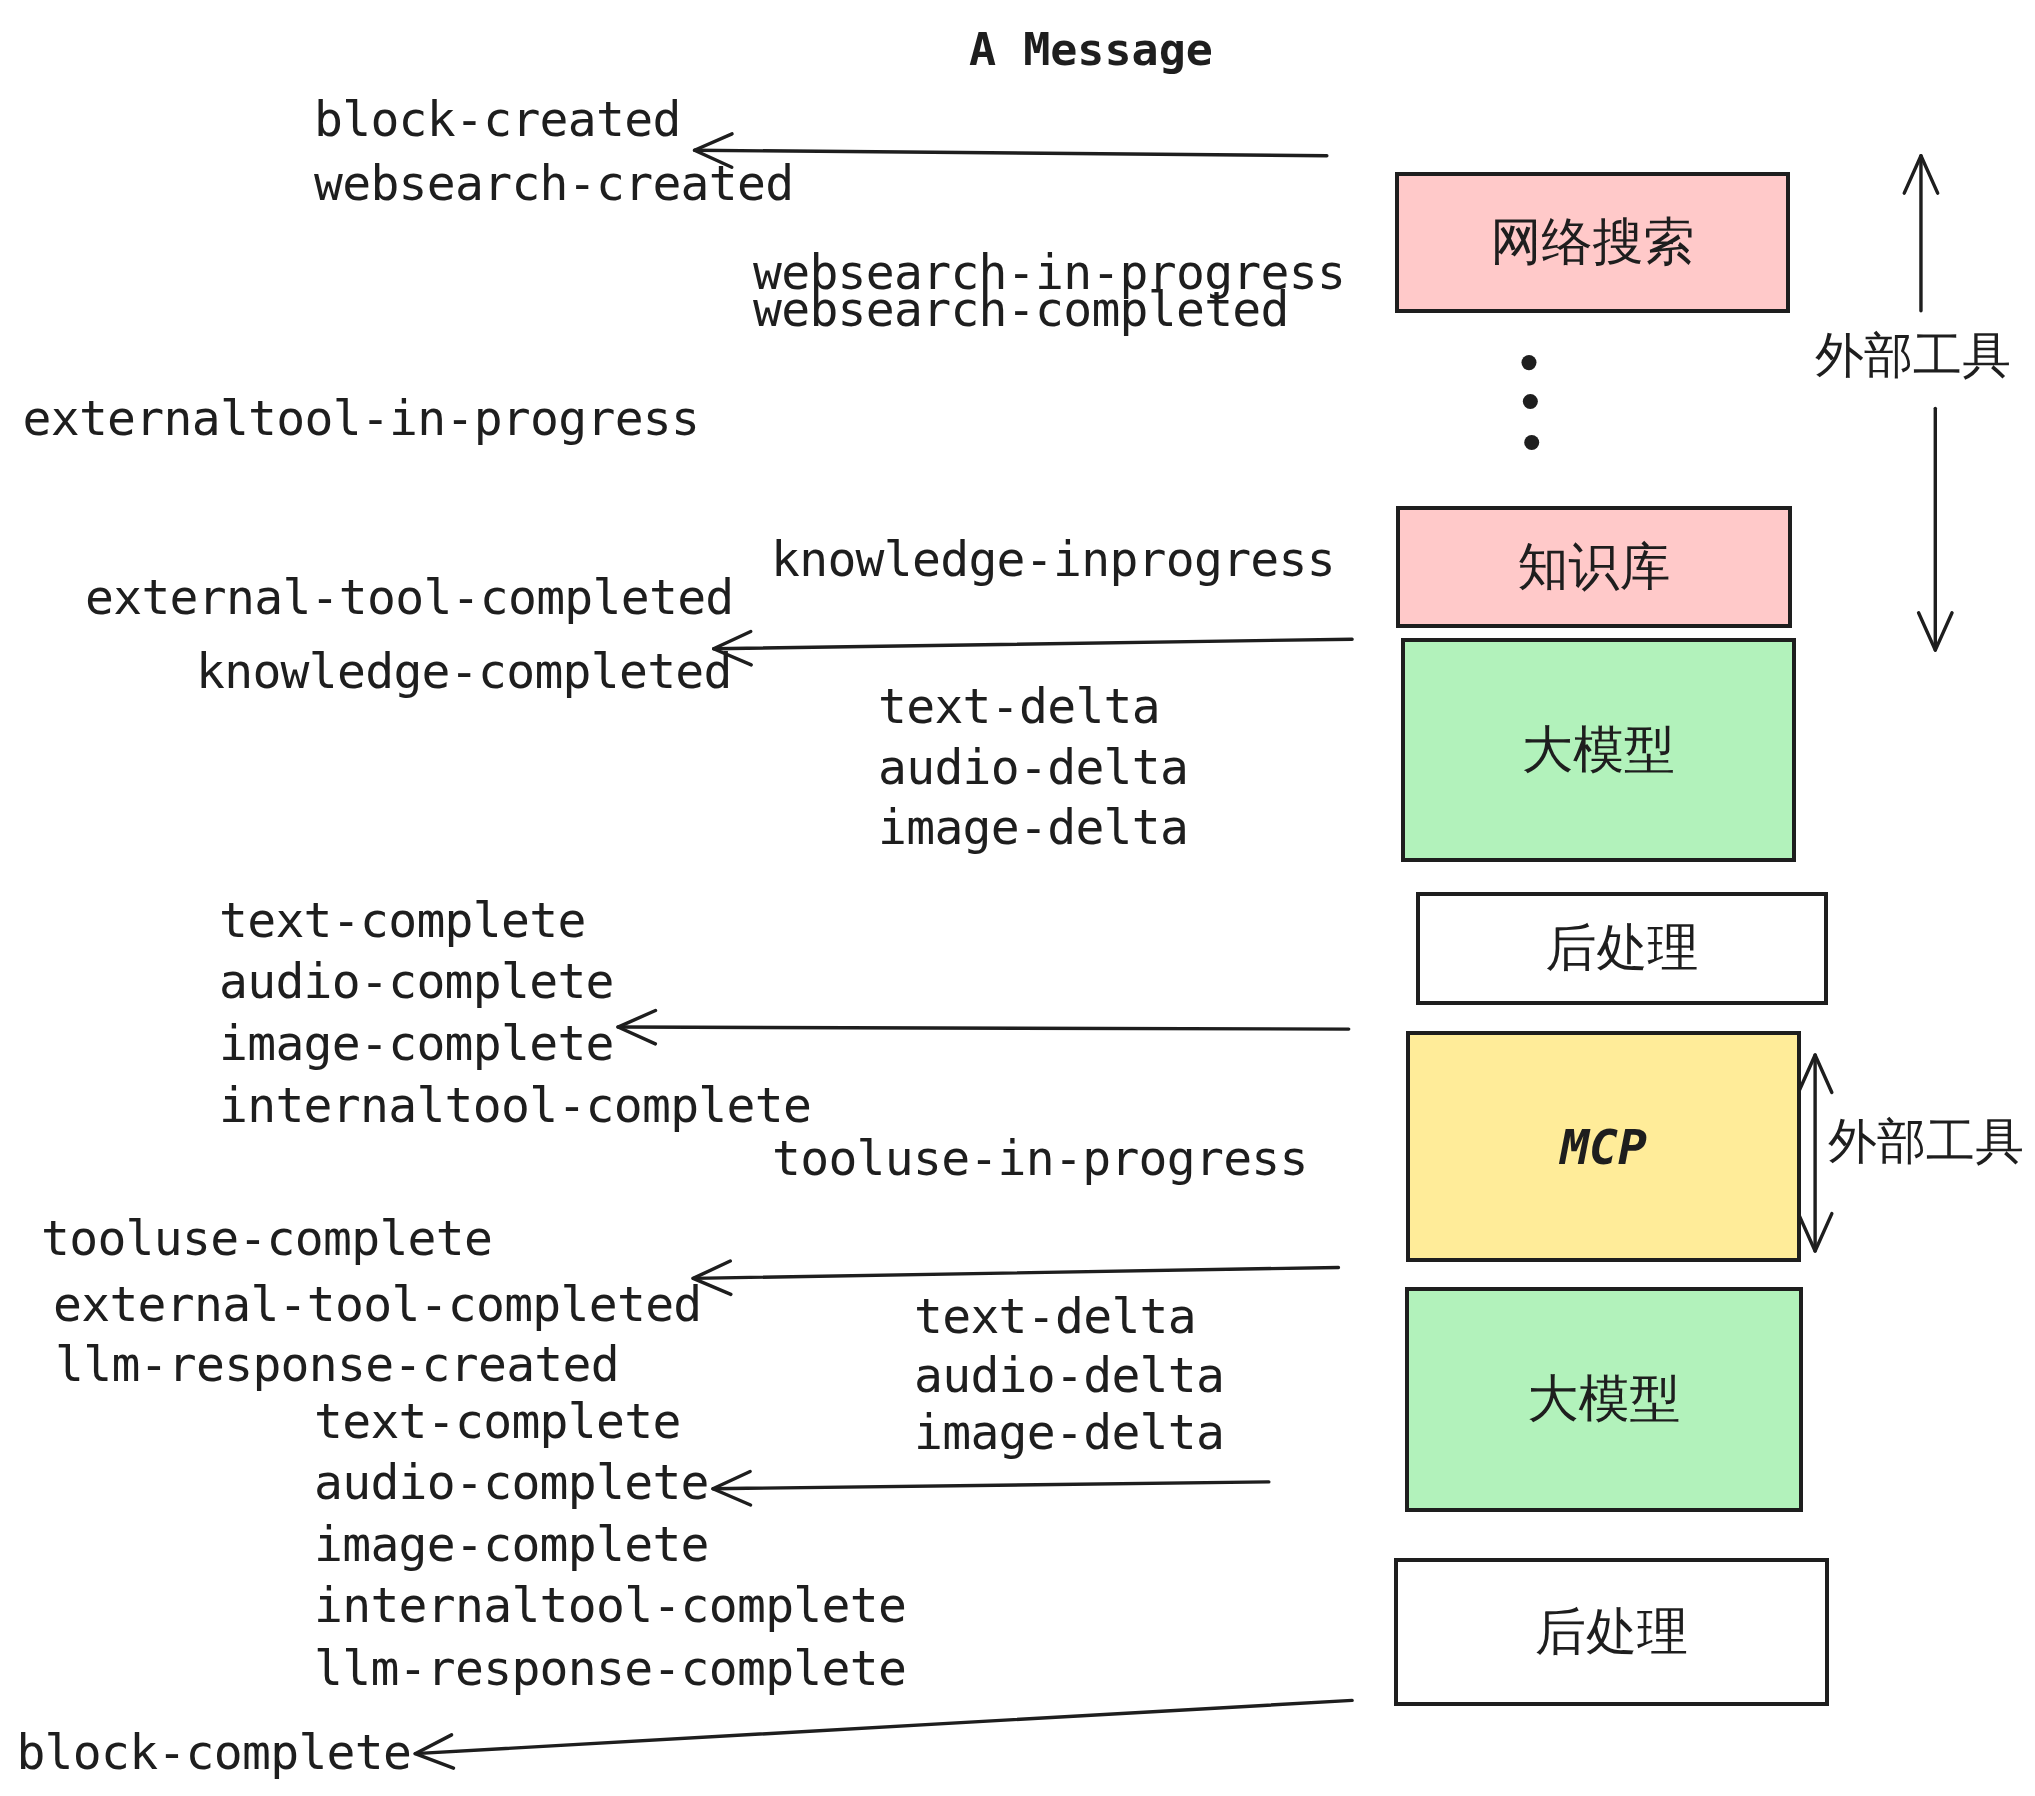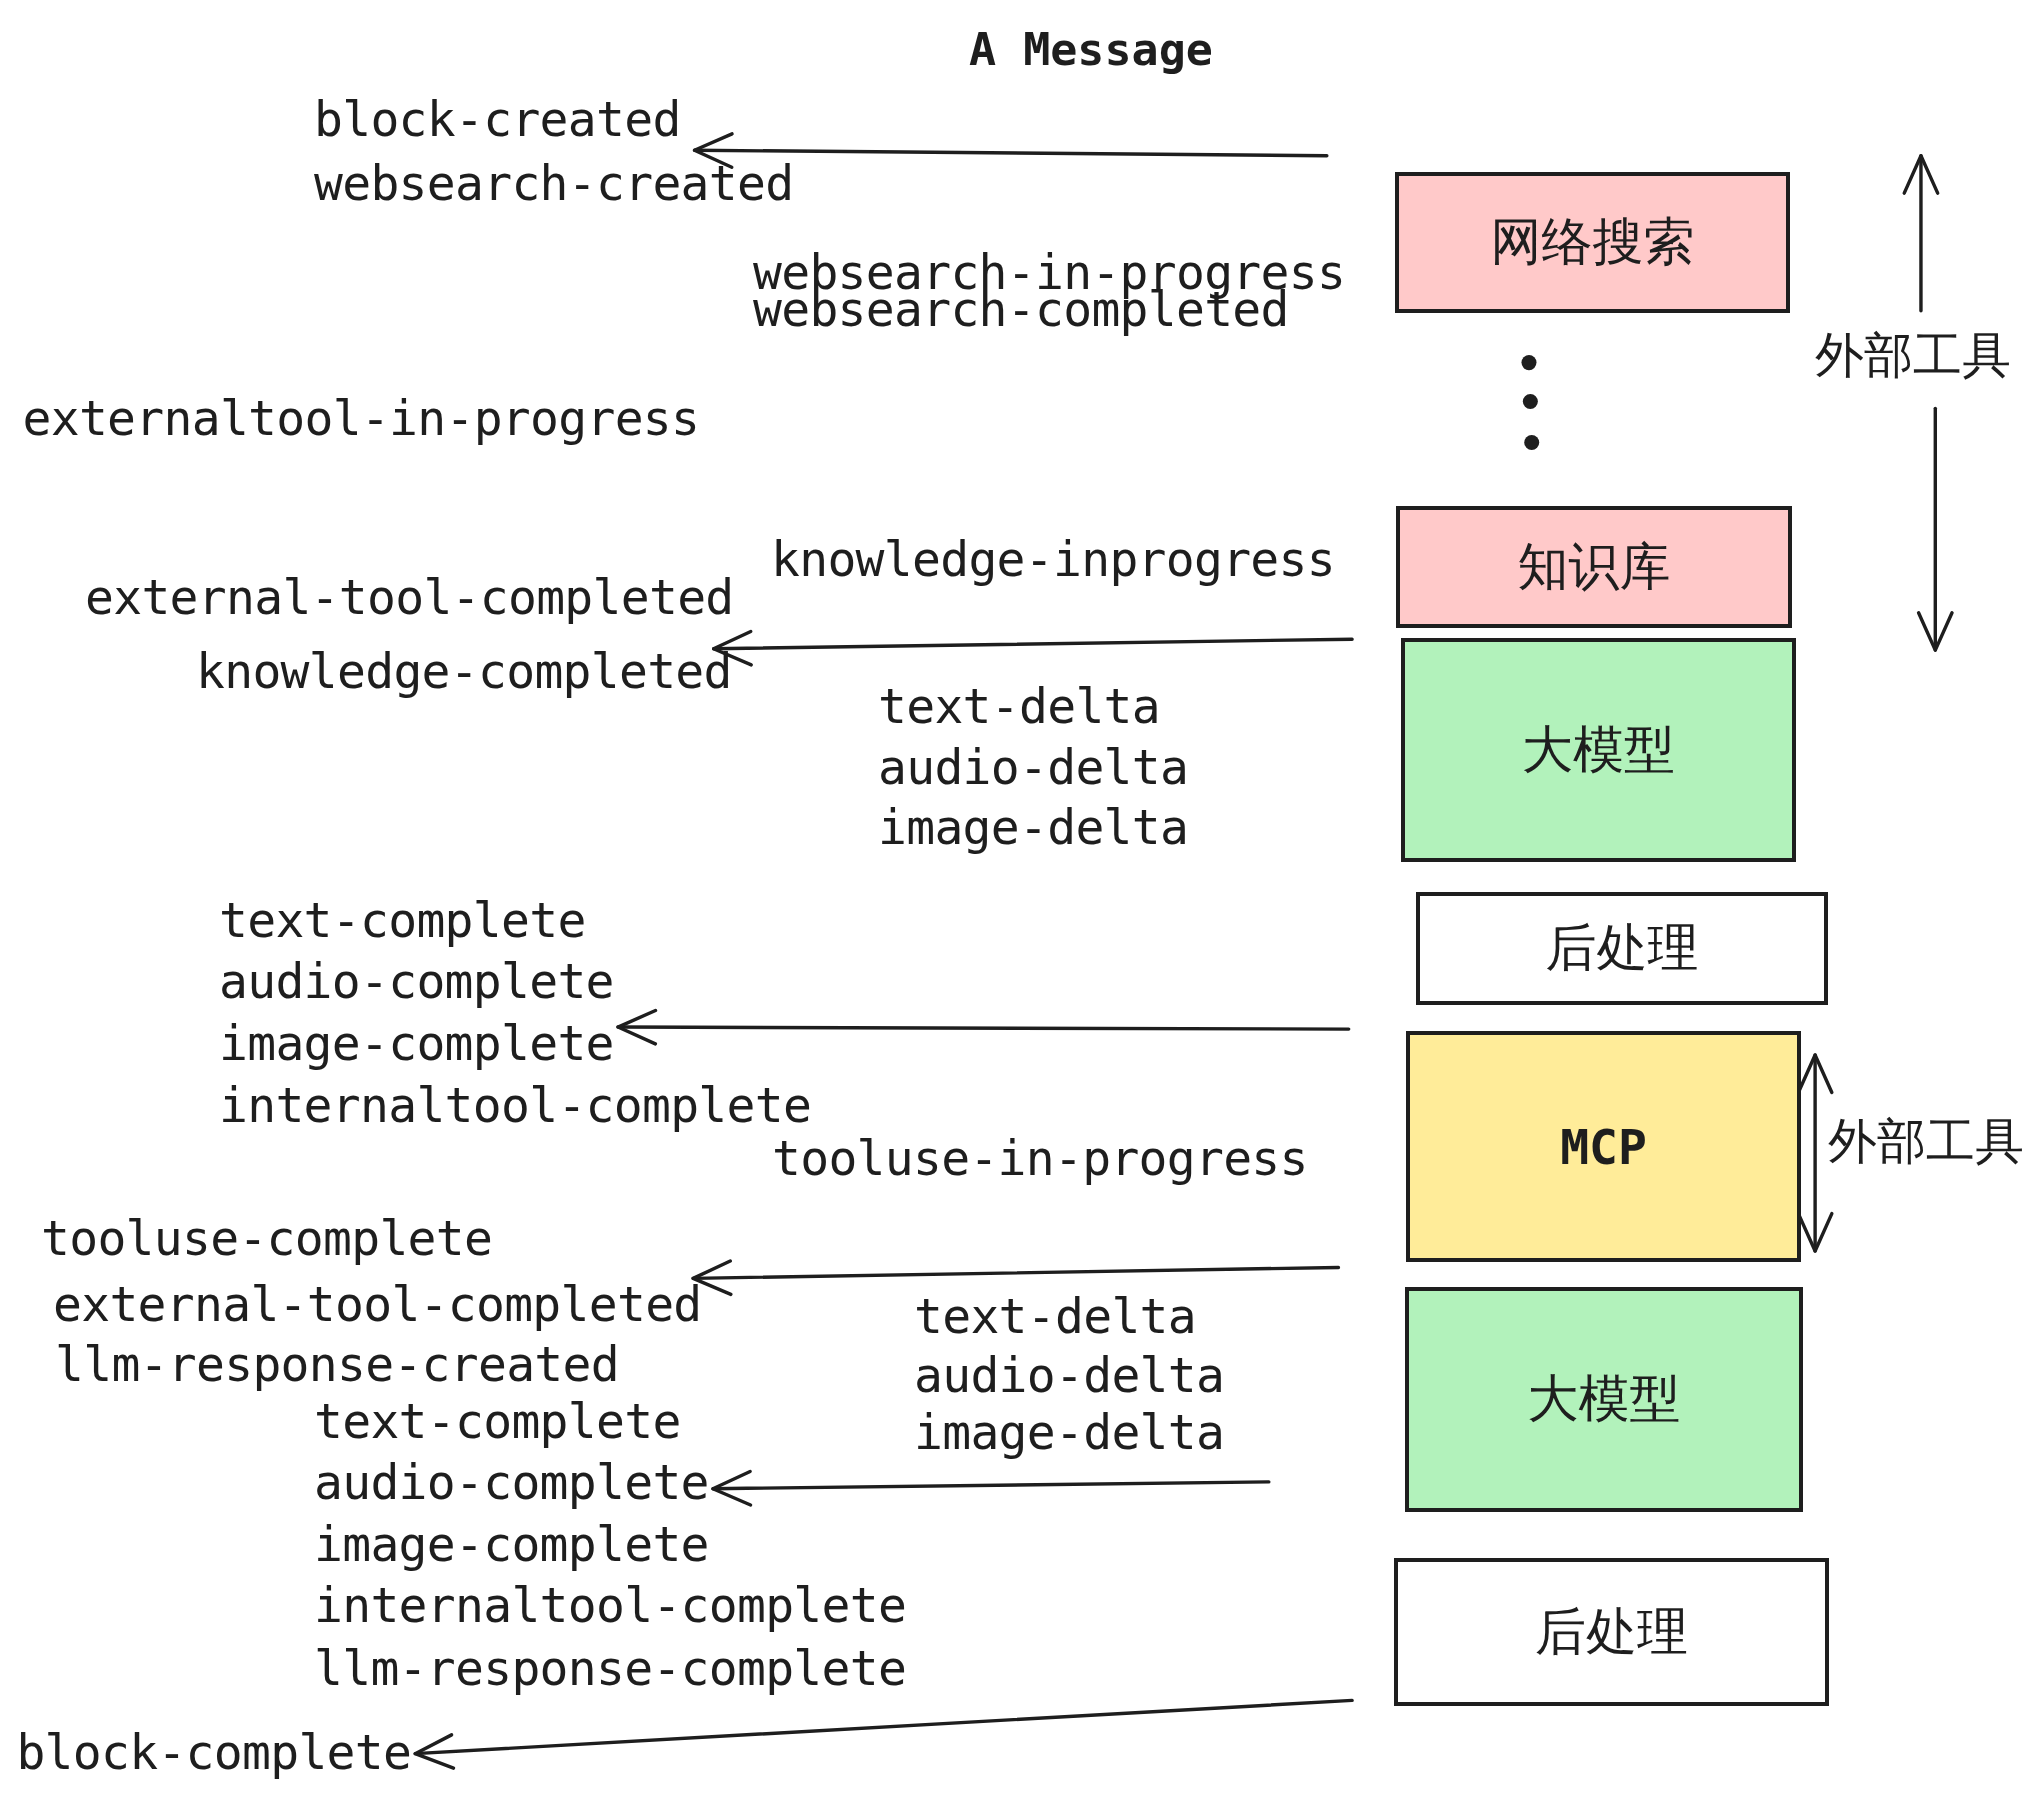--- a/index.html
+++ b/index.html
@@ -118,7 +118,7 @@
     <div class="node" style="left: 1371px; top: 892px; width: 412px; height: 113px; background: rgb(255, 255, 255);">
     <span class="box-label">后处理</span>
   </div>
-    <div class="node" style="left: 1361px; top: 1031px; width: 395px; height: 231px; background: rgb(255, 236, 153);">
+    <div class="node" style="left: 1361px; top: 1031px; width: 395px; height: 231px; background: rgb(255, 236, 153); font-style: italic;">
     <span class="box-label mono">MCP</span>
   </div>
     <div class="node" style="left: 1360px; top: 1287px; width: 398px; height: 225px; background: rgb(178, 242, 187);">

